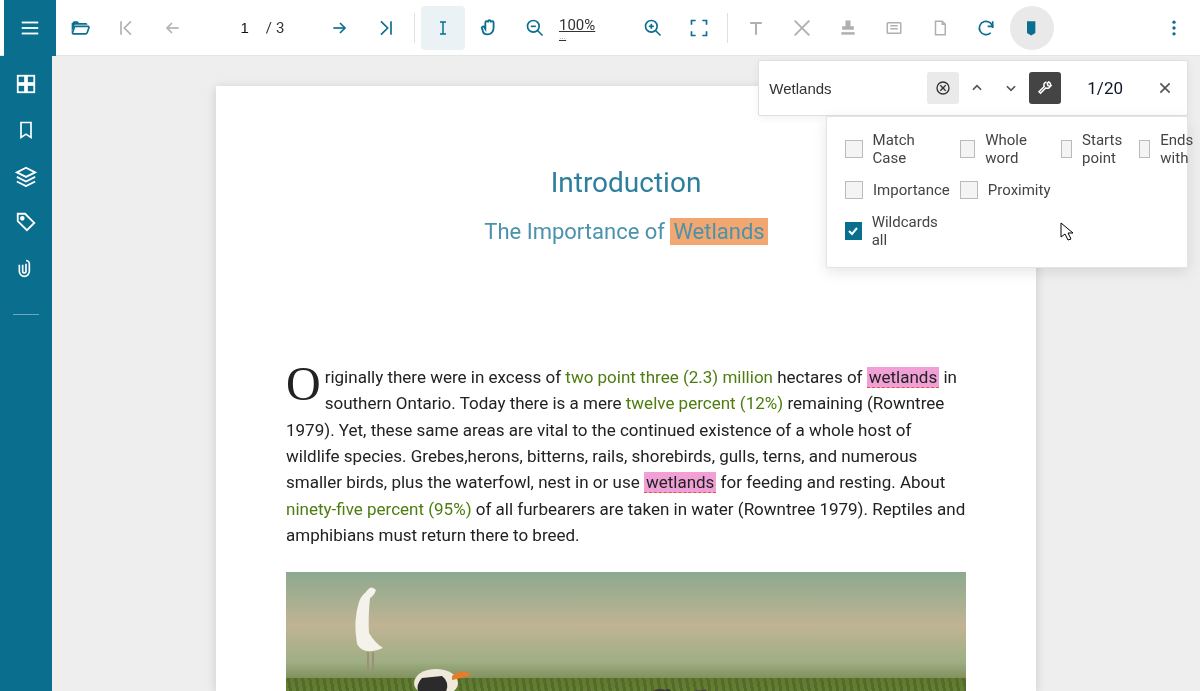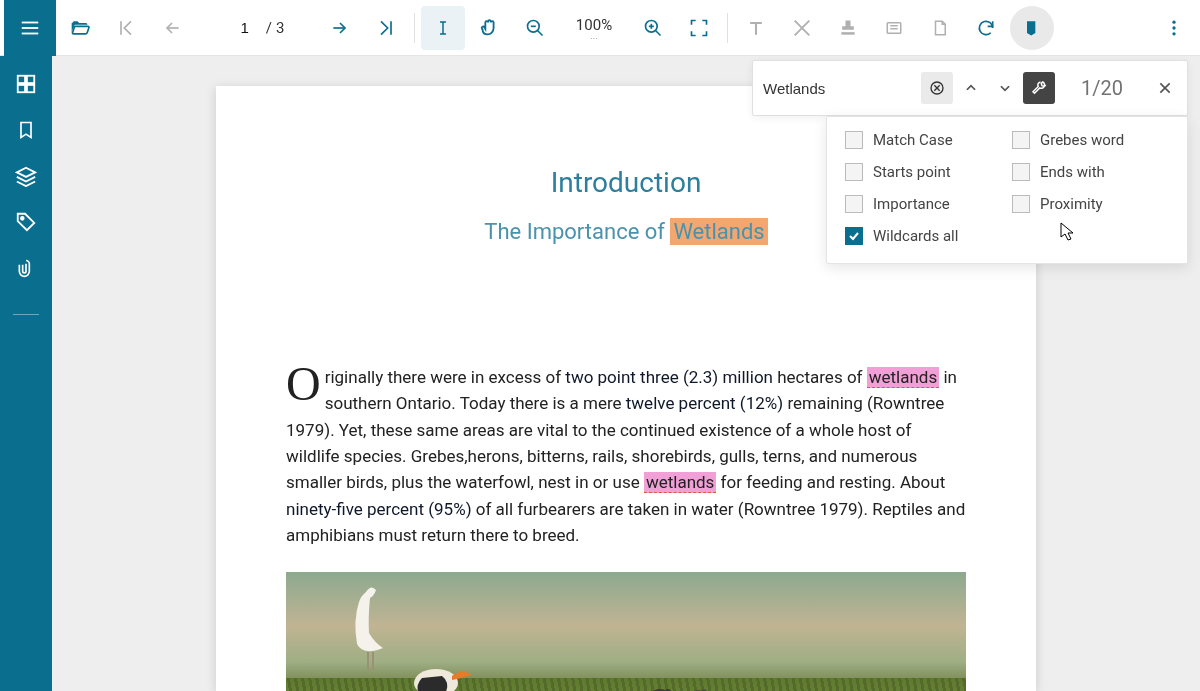--- a/index.html
+++ b/index.html
@@ -45,7 +45,7 @@
     outline:none; background:transparent;
   }
   .zoom-label {
-    width:70px; text-align:center; font-size:15px; color:#333; flex-shrink:0;
+    width:70px; font-size:15px; color:#333; flex-shrink:0;text-decoration:underline;
   }
   .spacer { flex: 1; }
   .main {

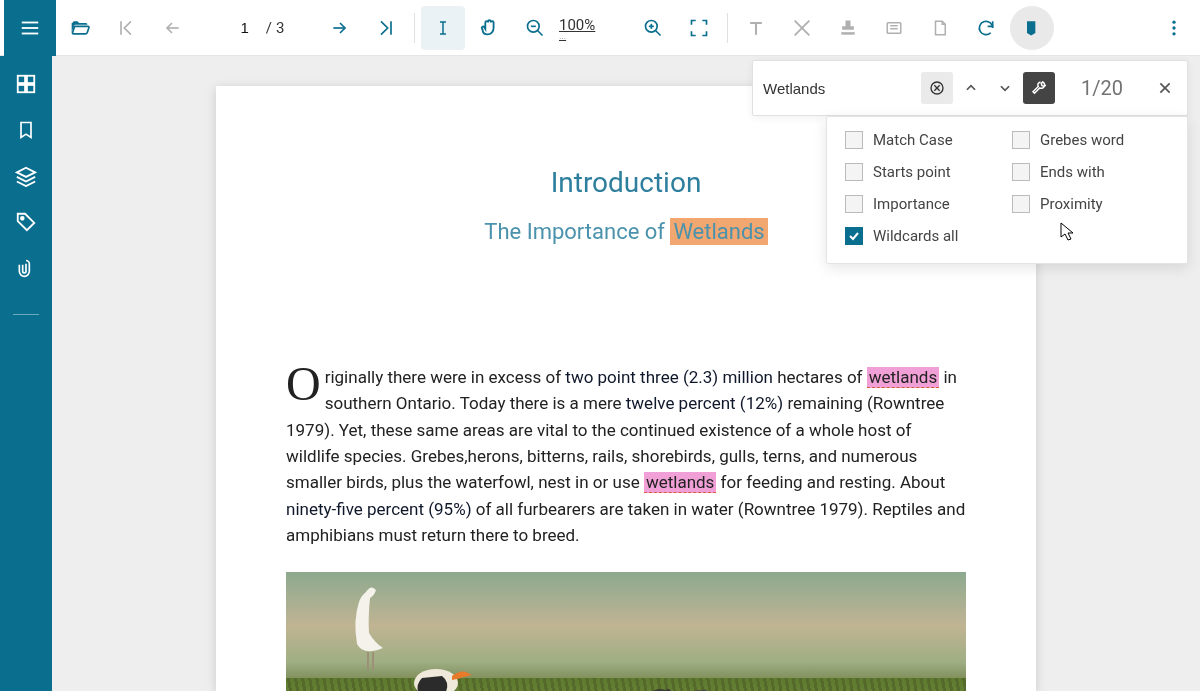--- a/index.html
+++ b/index.html
@@ -109,7 +109,7 @@
   }
   .sbtn.grey { background:#eaeaea; }
   .sbtn.dark { background:#444; color:#fff; }
-  .scount { font-size:20px; color:#737373; padding:0 24px; }
+  .scount { font-size:17px; color:#0f172a; padding:0 24px; }
   .options-panel {
     position:absolute; top:60px; right:12px; width:362px;
     background:#fff; border:1px solid #e4e4e4; border-radius:2px;

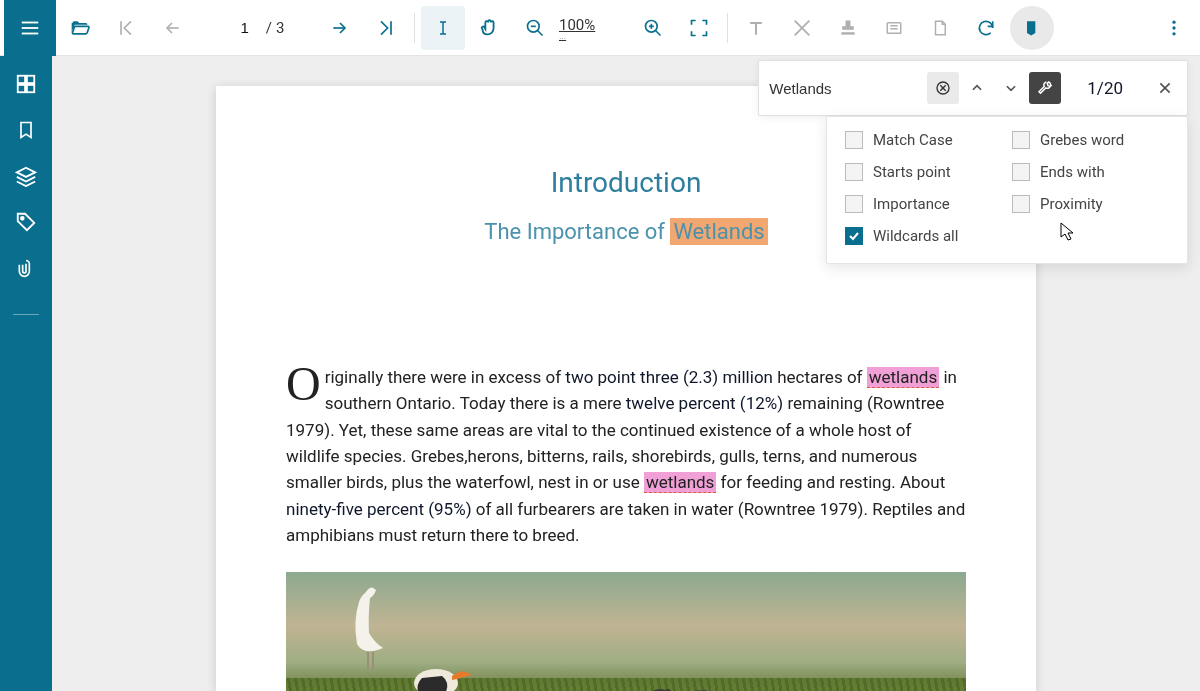--- a/index.html
+++ b/index.html
@@ -114,7 +114,7 @@
     position:absolute; top:60px; right:12px; width:362px;
     background:#fff; border:1px solid #e4e4e4; border-radius:2px;
     box-shadow:0 4px 14px rgba(0,0,0,0.1); padding:14px 18px 18px 18px;
-    display:grid; grid-template-columns:1fr 1fr; row-gap:14px; column-gap:10px;
+    display:grid; grid-template-columns:1fr 1fr 1fr 1fr; row-gap:14px; column-gap:10px;
     font-size:15px; color:#444;
   }
   .opt { display:flex; align-items:center; gap:10px; cursor:pointer;}

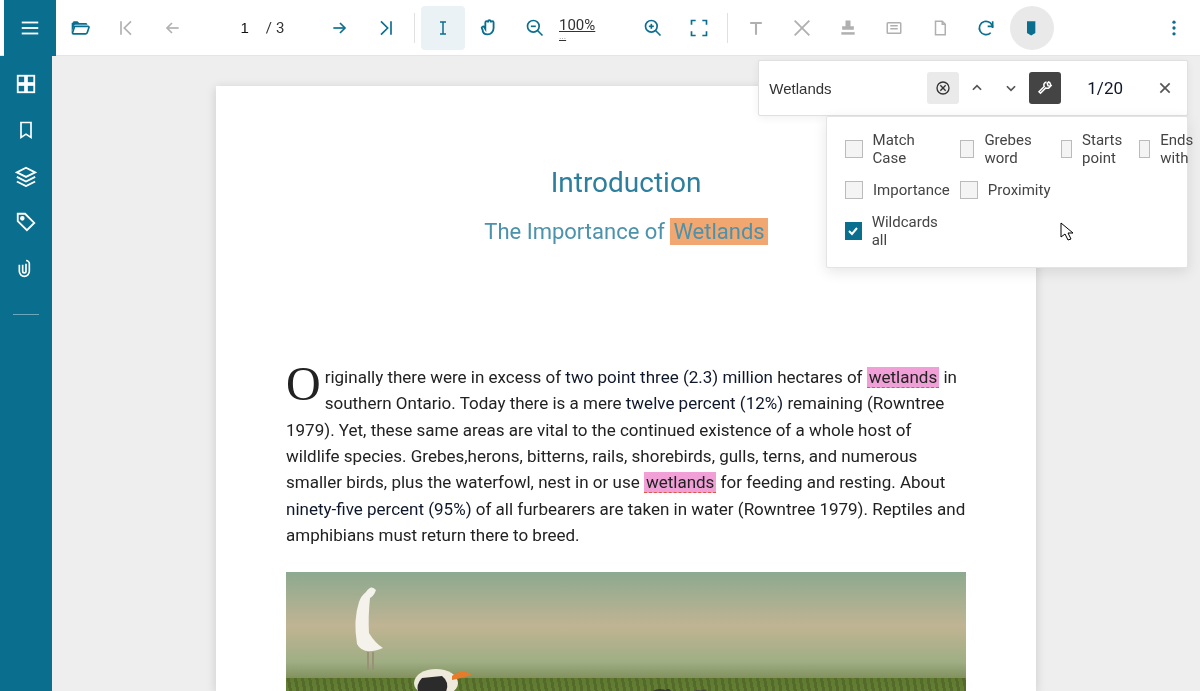--- a/index.html
+++ b/index.html
@@ -407,7 +407,7 @@
         </label>
       <label class="opt">
           <span class="chk"></span>
-          <span>Grebes word</span>
+          <span>Whole word</span>
         </label>
       <label class="opt">
           <span class="chk"></span>

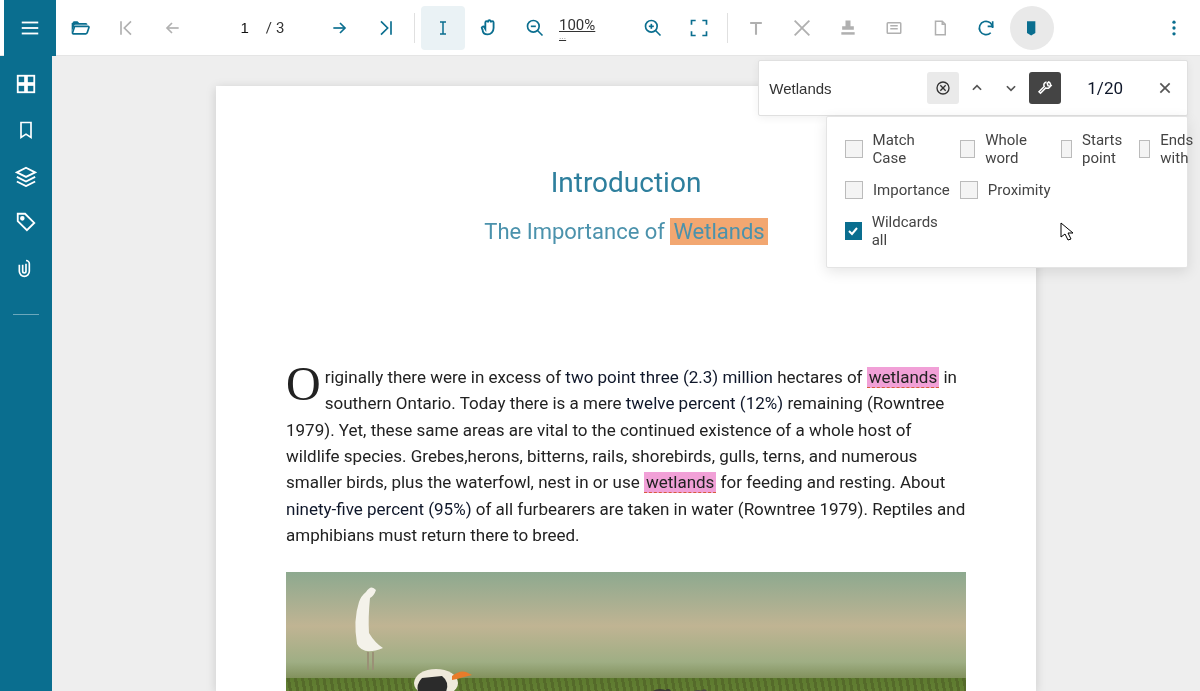--- a/index.html
+++ b/index.html
@@ -77,7 +77,7 @@
     float:left; font-size:48px; line-height:0.85; padding-right:4px;
     font-family: Georgia, 'Times New Roman', serif; font-weight:400;
   }
-  .red { color:#0f172a; }
+  .red { color:#4d7c0f; }
   .hl-orange { background:#f2a771; padding:1px 3px; }
   .hl-pink { background:#f1a0d7; padding:0px 2px; }
   .underline { border-bottom:1.5px dashed #d85c3c; }

